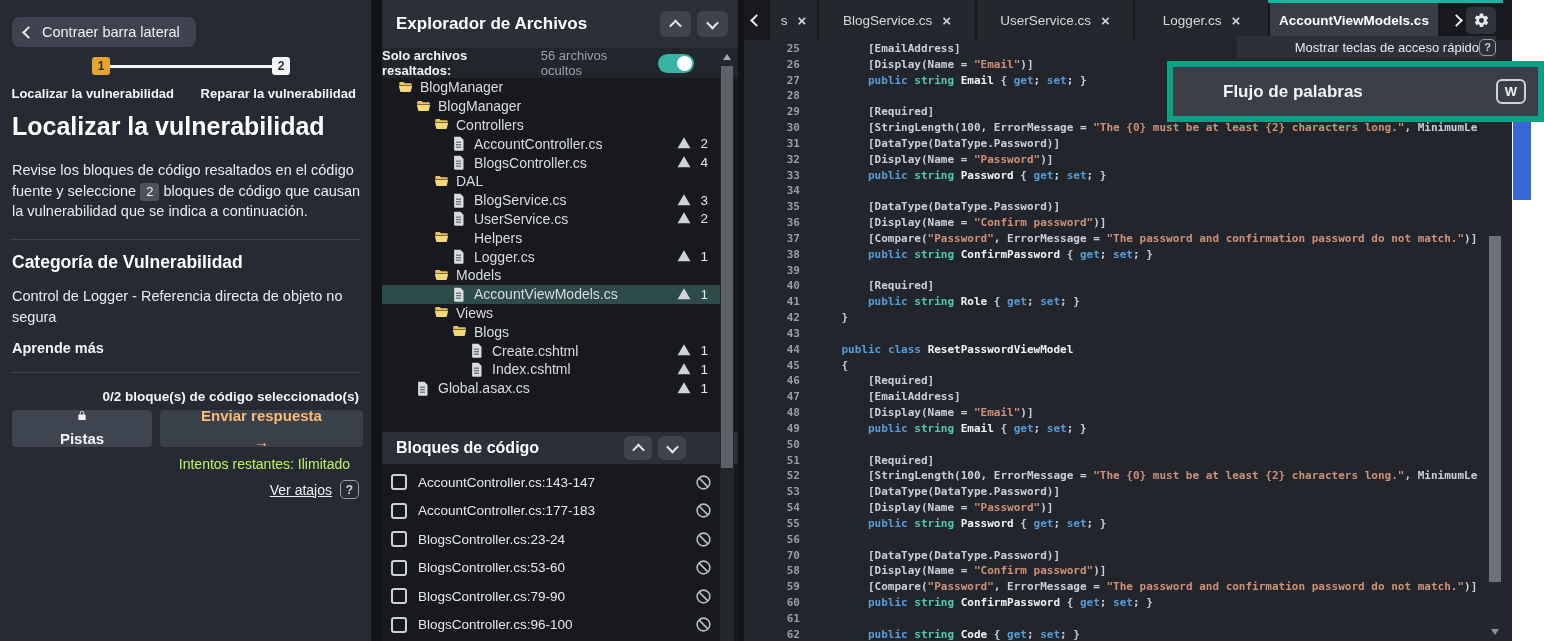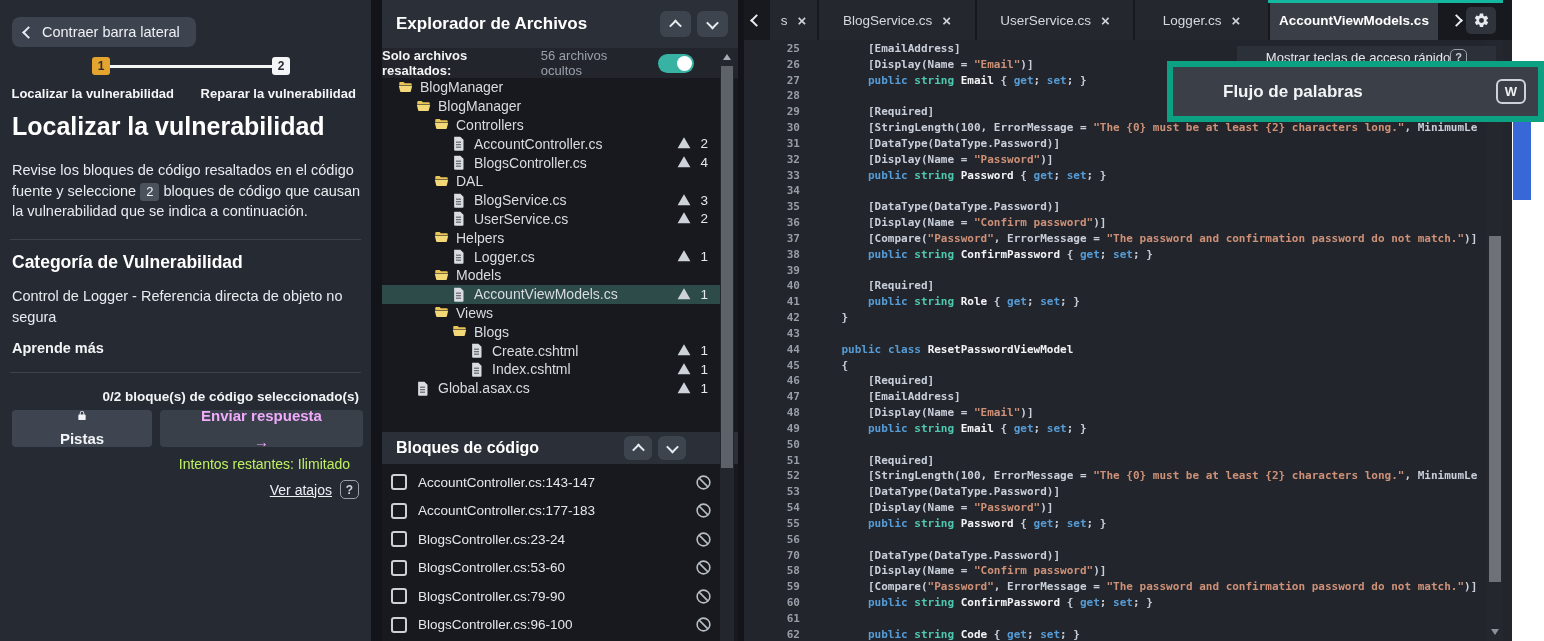--- a/index.html
+++ b/index.html
@@ -88,8 +88,8 @@
   .ed-scroll .arr-dn { position:absolute; left:4px; bottom:6px; width:0; height:0; border-left:4px solid transparent; border-right:4px solid transparent; border-top:6px solid #8c9098; }
 
   
-  .menu-item1 { position:absolute; left:1237px; top:46px; width:259px; height:22px; background:#2c3038;
-    display:flex; align-items:center; justify-content:center; z-index:5; cursor:pointer; }
+  .menu-item1 { position:absolute; left:1237px; top:36px; width:259px; height:22px; background:#2c3038;
+    display:flex; align-items:center; justify-content:flex-end; z-index:5; cursor:pointer; }
   .menu-item1 .mlab { font-size:13px; color:#e6e9ed; }
   .menu-item1 .q-badge { width:17px; height:17px; font-size:11px; }
   .hl-box { position:absolute; left:1167px; top:61px; width:377px; height:61px; border:6px solid #0ba182; background:#3a3f48;

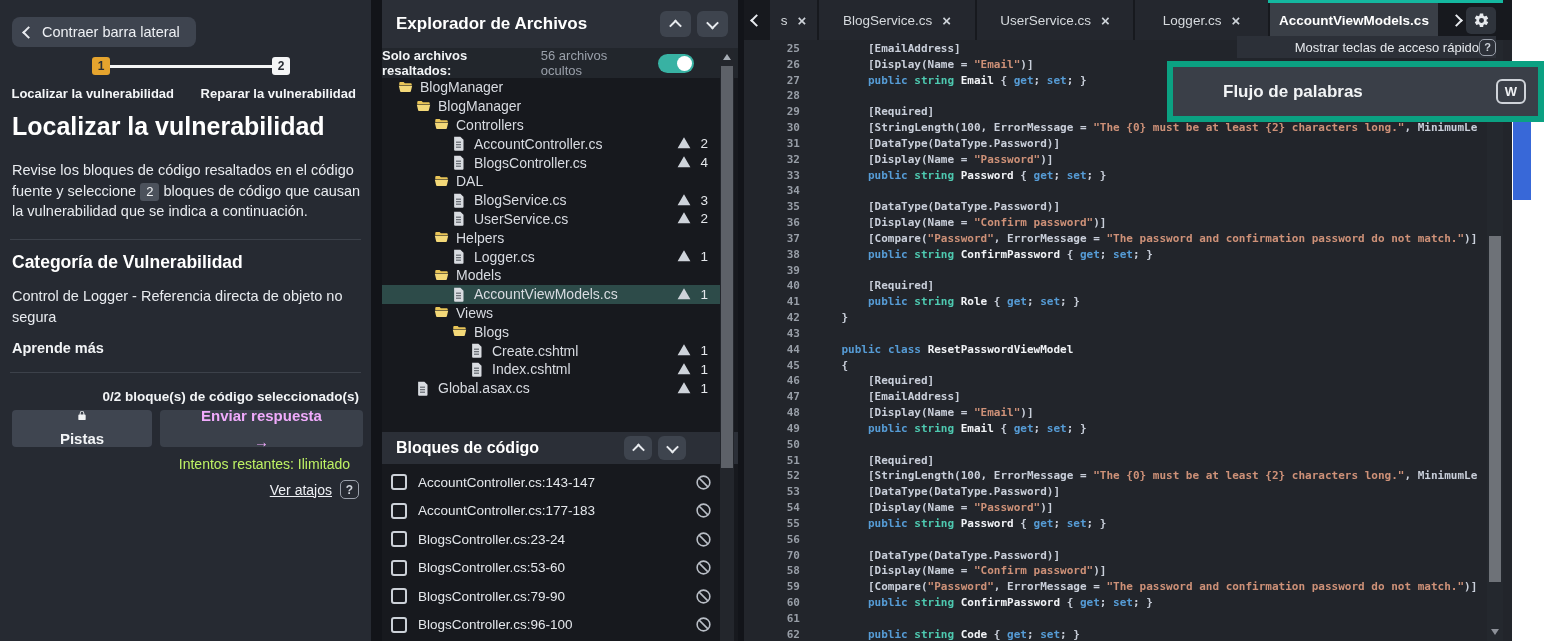--- a/index.html
+++ b/index.html
@@ -275,7 +275,7 @@
             <span class="wcount">2</span>
           </span>
         </div>
-        <div class="tree-row" style="padding-left: 52px;">
+        <div class="tree-row" style="padding-left: 52px; gap: 18px;">
           <span class="ticon">
             <svg width="15" height="15" viewBox="0 0 24 24">
               <path fill="#e9c558" d="M2 5c0-1.1.9-2 2-2h5l2 2h9c1.1 0 2 .9 2 2v1.5H2V5z"></path>

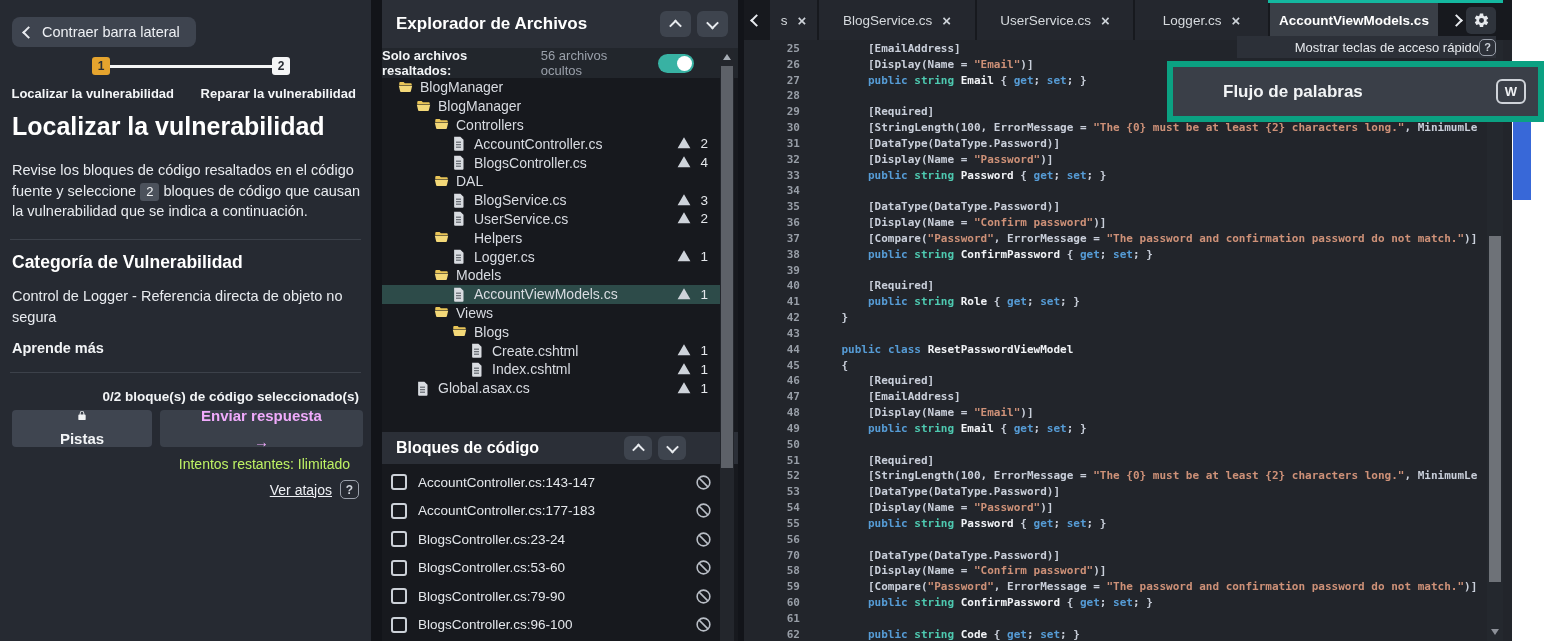--- a/index.html
+++ b/index.html
@@ -31,7 +31,7 @@
   .btn-row { position:absolute; left:12px; right:8px; top:410px; display:flex; gap:8px; }
   .btn { height:37px; border-radius:4px; display:flex; align-items:center; justify-content:center; gap:9px; font-size:15px; font-weight:bold; cursor:pointer;flex-direction:column; }
   .btn-hints { flex:0 0 140px; background:#3f4550; color:#f2f4f6; }
-  .btn-submit { flex:1; background:#3a404a; color:#f0abfc; }
+  .btn-submit { flex:1; background:#3a404a; color:#fdba74; }
   .sb-attempts { position:absolute; right:21px; top:456px; font-size:14px; color:#bef264; }
   .sb-shortcuts { position:absolute; right:12px; top:480px; display:flex; align-items:center; gap:8px; cursor:pointer; }
   .sb-shortcuts .lnk { font-size:14px; text-decoration:underline; color:#eef0f4;margin-left:41px; }

